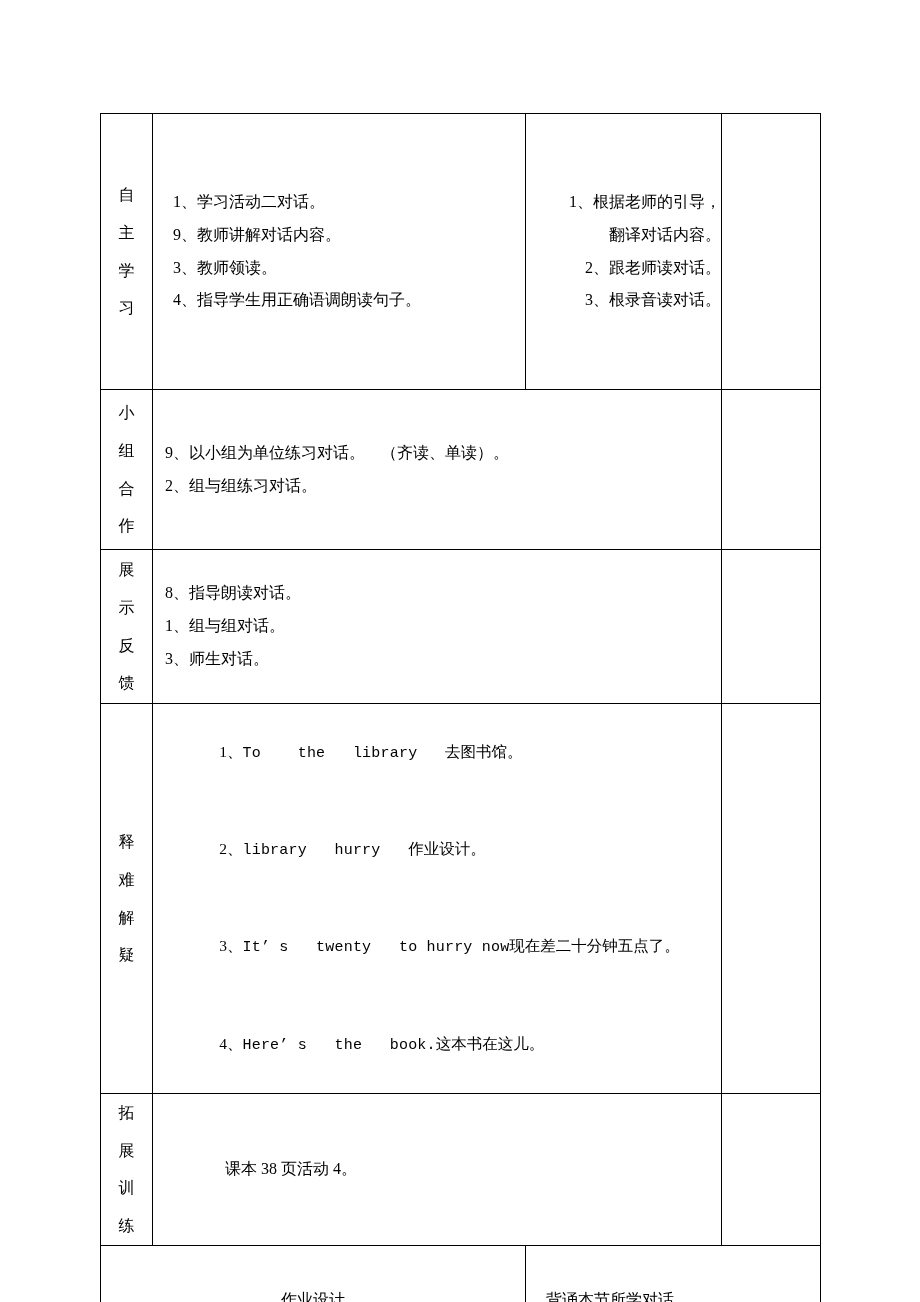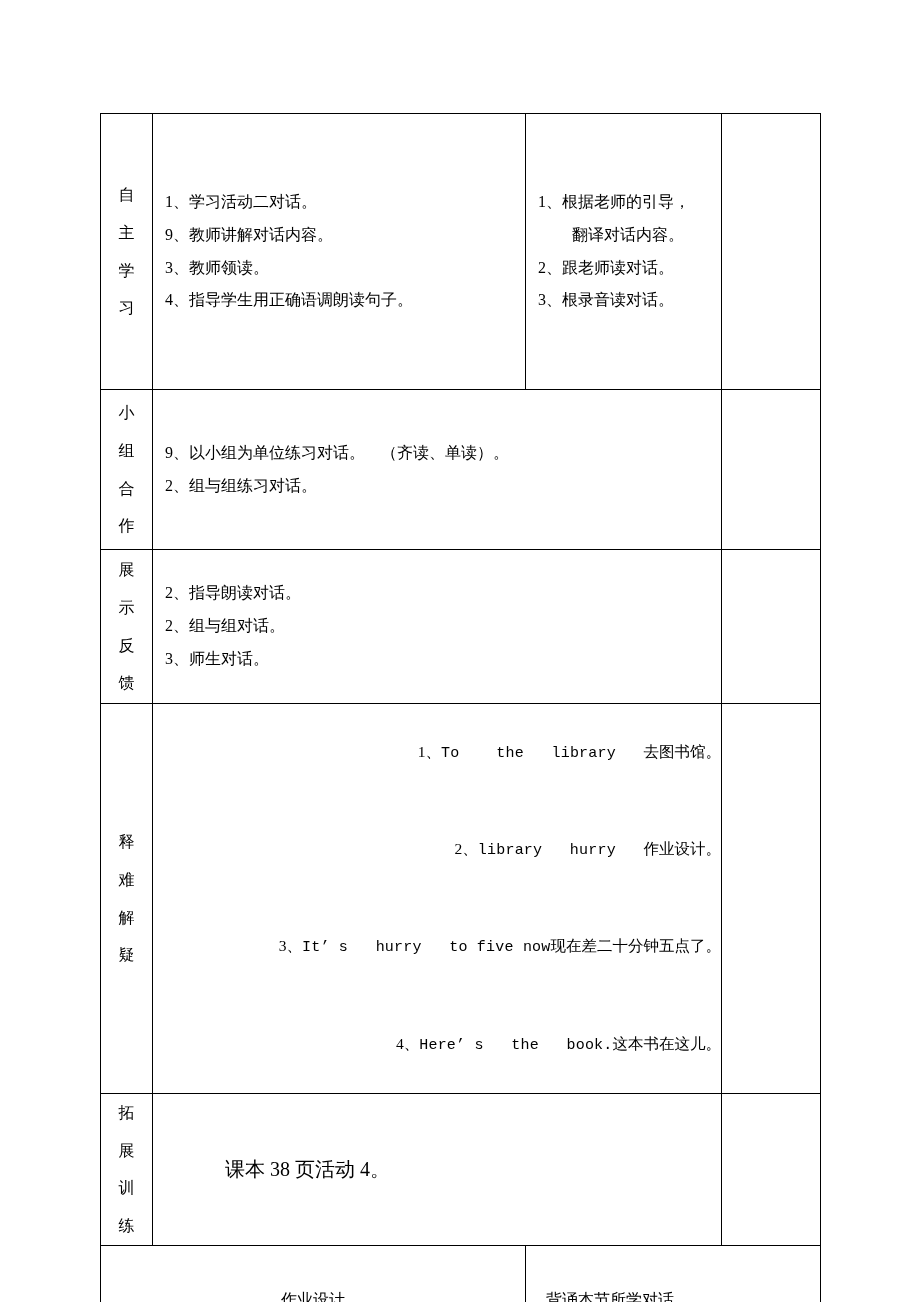--- a/index.html
+++ b/index.html
@@ -89,7 +89,7 @@
 
   
   .row-zizhu .stage-cell { height: 275px; }
-  .row-zizhu .col-mid  { width: 373px; }
+  .row-zizhu .col-mid  { width: 373px; padding-left: 8px; }
   .row-zizhu .col-right{ width: 196px; }
   .row-zizhu .col-last { width: 99px; }
 

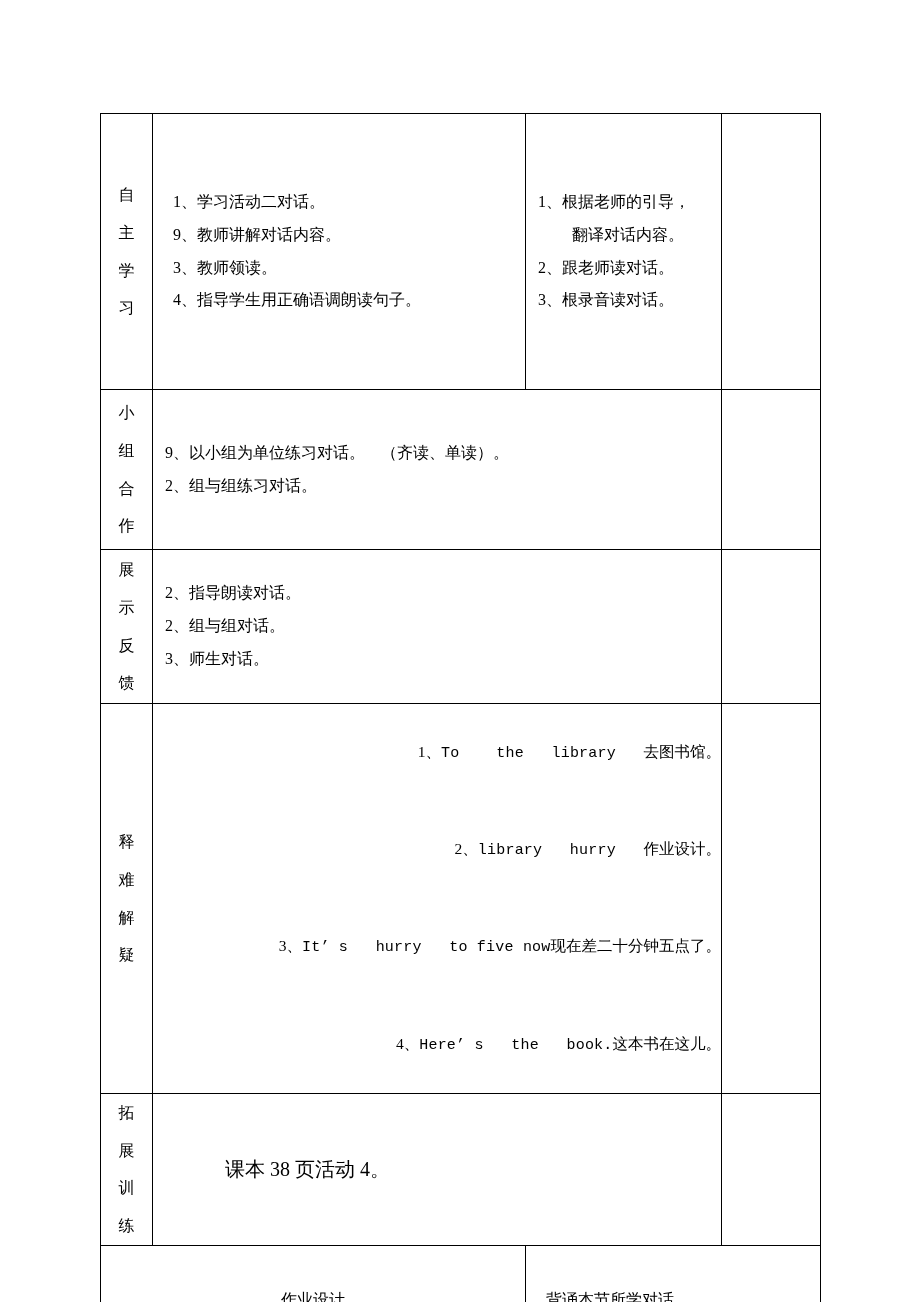--- a/index.html
+++ b/index.html
@@ -90,7 +90,7 @@
   
   .row-zizhu .stage-cell { height: 275px; }
   .row-zizhu .col-mid  { width: 373px; padding-left: 8px; }
-  .row-zizhu .col-right{ width: 196px; }
+  .row-zizhu .col-right{ width: 196px; text-align: right; }
   .row-zizhu .col-last { width: 99px; }
 
   .row-xiaozu  td { height: 159px; }

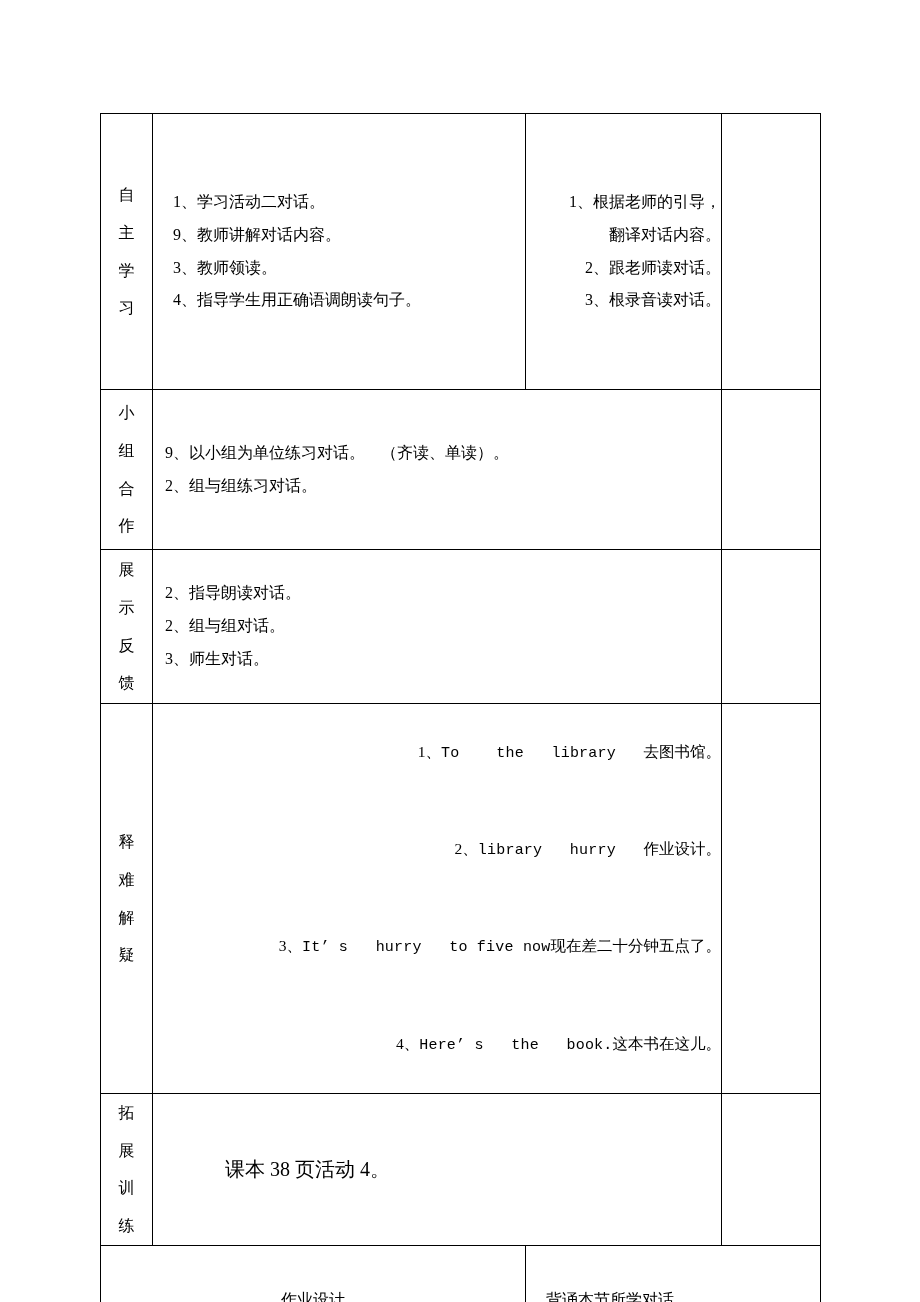--- a/index.html
+++ b/index.html
@@ -190,7 +190,7 @@
         </td>
         <td class="content-cell col-wide" colspan="2">
           <div class="lines">
-            <div class="line">2、指导朗读对话。</div>
+            <div class="line">8、指导朗读对话。</div>
             <div class="line">2、组与组对话。</div>
             <div class="line">3、师生对话。</div>
           </div>

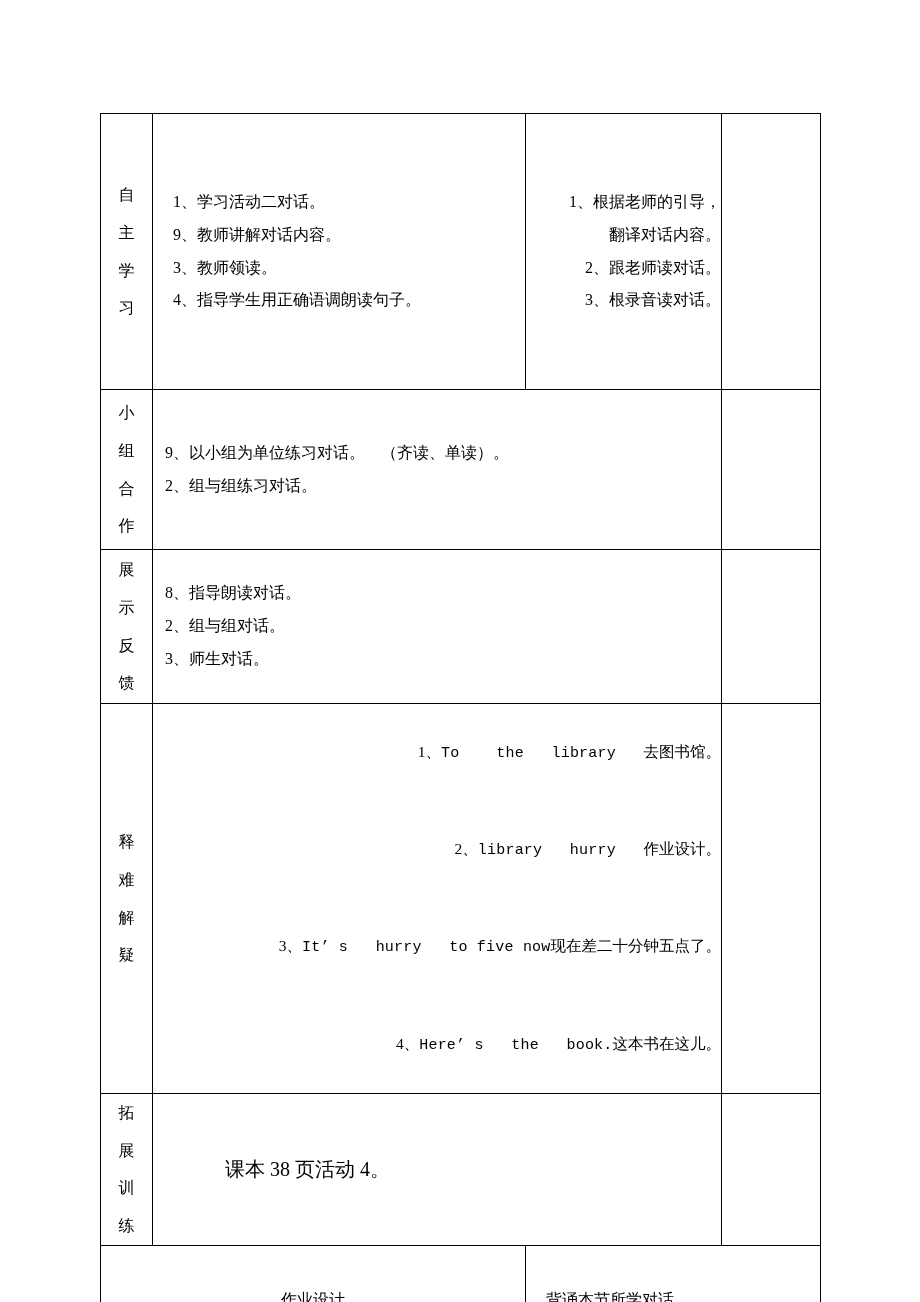--- a/index.html
+++ b/index.html
@@ -191,7 +191,7 @@
         <td class="content-cell col-wide" colspan="2">
           <div class="lines">
             <div class="line">8、指导朗读对话。</div>
-            <div class="line">2、组与组对话。</div>
+            <div class="line">1、组与组对话。</div>
             <div class="line">3、师生对话。</div>
           </div>
         </td>

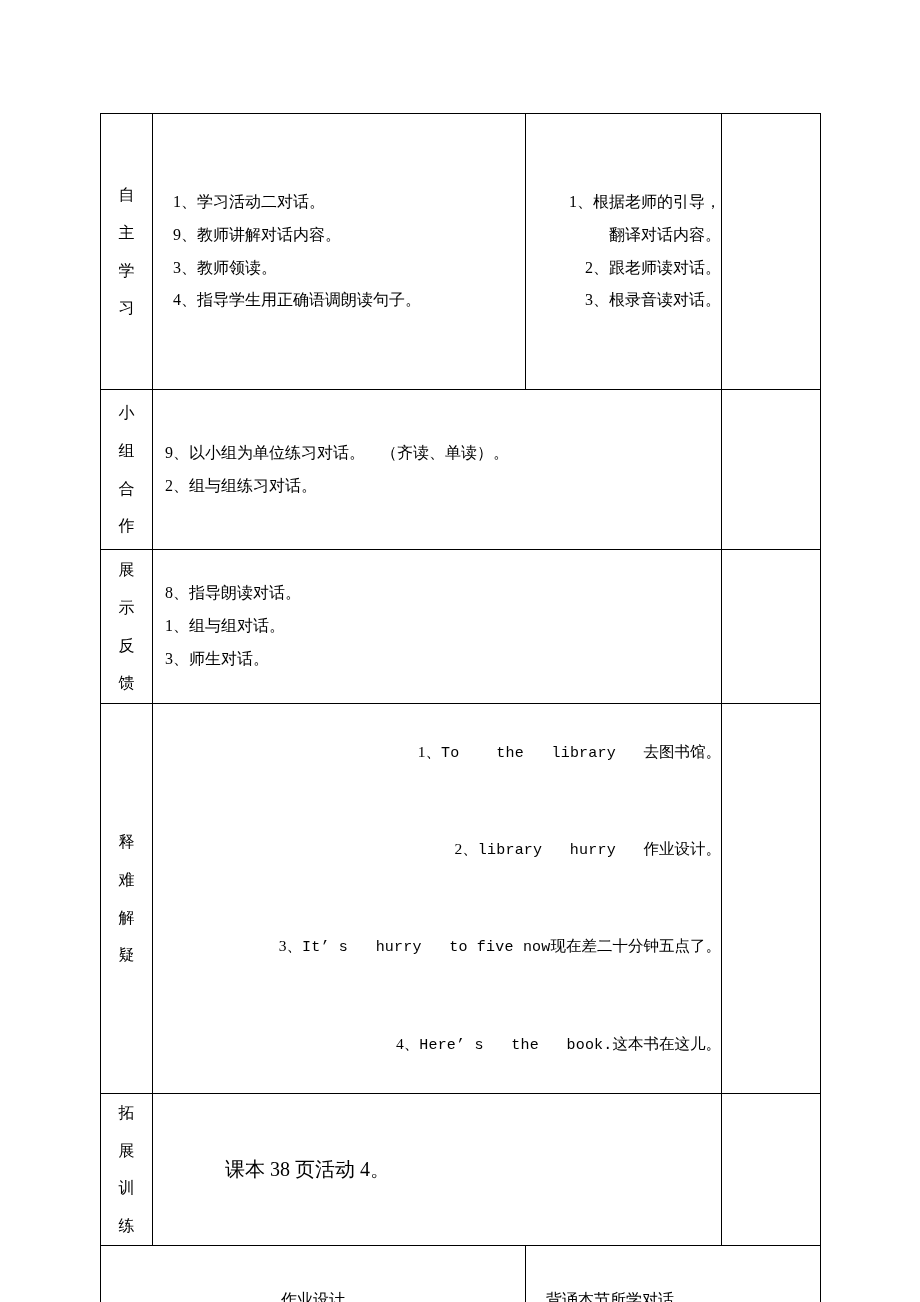--- a/index.html
+++ b/index.html
@@ -95,7 +95,7 @@
 
   .row-xiaozu  td { height: 159px; }
   .row-zhanshi td { height: 153px; }
-  .row-shinan  td { height: 145px; text-align: right; }
+  .row-shinan  td { height: 145px; }
   .row-tuozhan td { height: 145px; }
   .row-zuoye   td { height: 110px; }
 

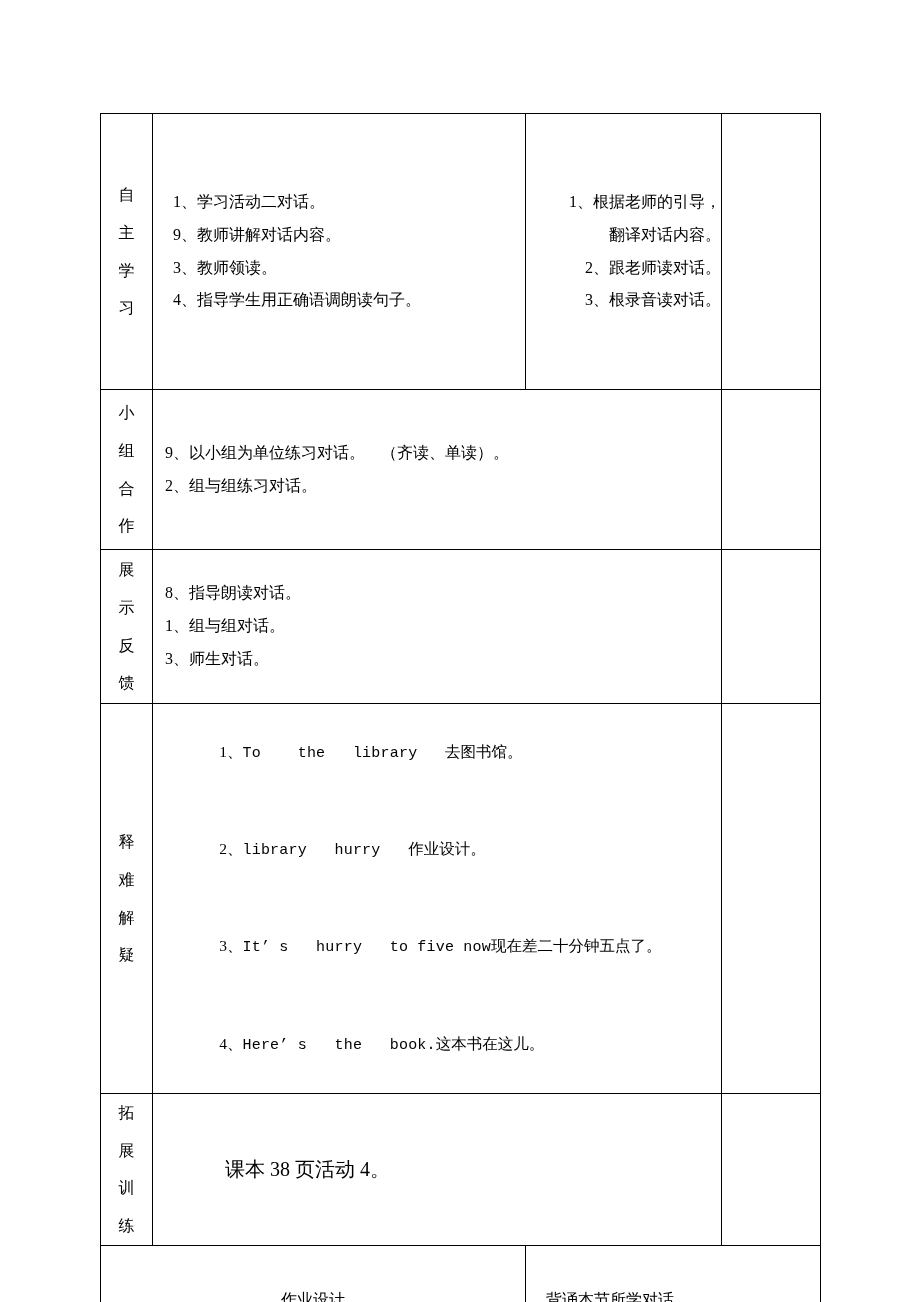--- a/index.html
+++ b/index.html
@@ -216,7 +216,7 @@
               <span class="cjk">2、</span><span class="en">library   hurry   </span><span class="cjk">作业设计。</span>
             </div>
             <div class="line-en">
-              <span class="cjk">3、</span><span class="en">It’ s   hurry   to five now</span><span class="cjk">现在差二十分钟五点了。</span>
+              <span class="cjk">3、</span><span class="en">It’ s   twenty   to hurry now</span><span class="cjk">现在差二十分钟五点了。</span>
             </div>
             <div class="line-en">
               <span class="cjk">4、</span><span class="en">Here’ s   the   book.</span><span class="cjk">这本书在这儿。</span>

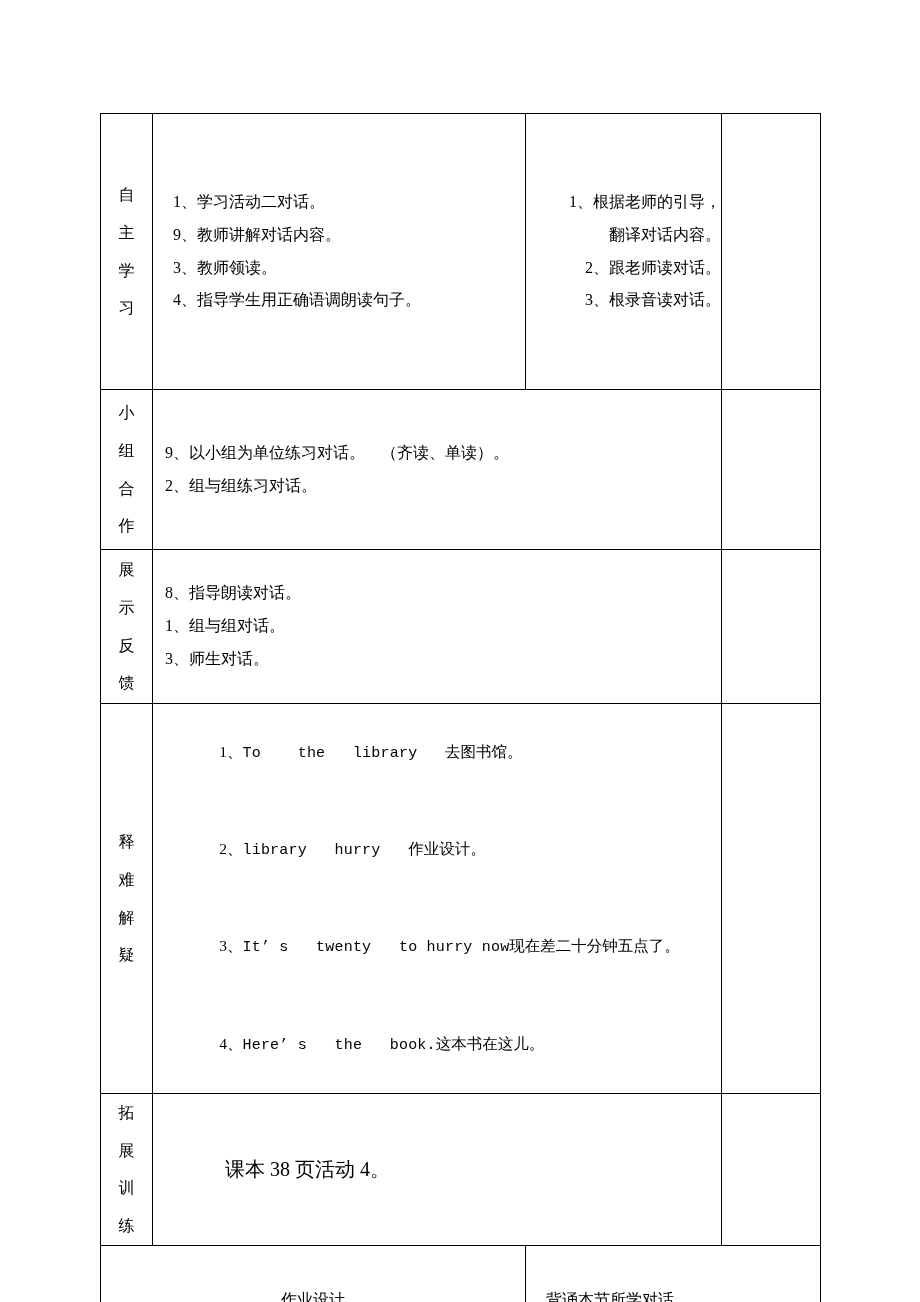--- a/index.html
+++ b/index.html
@@ -116,7 +116,7 @@
 
   .tuozhan-body {
     padding-left: 72px;
-    font-size: 20px;
+    font-size: 16px;
   }
 </style>
 </head>

